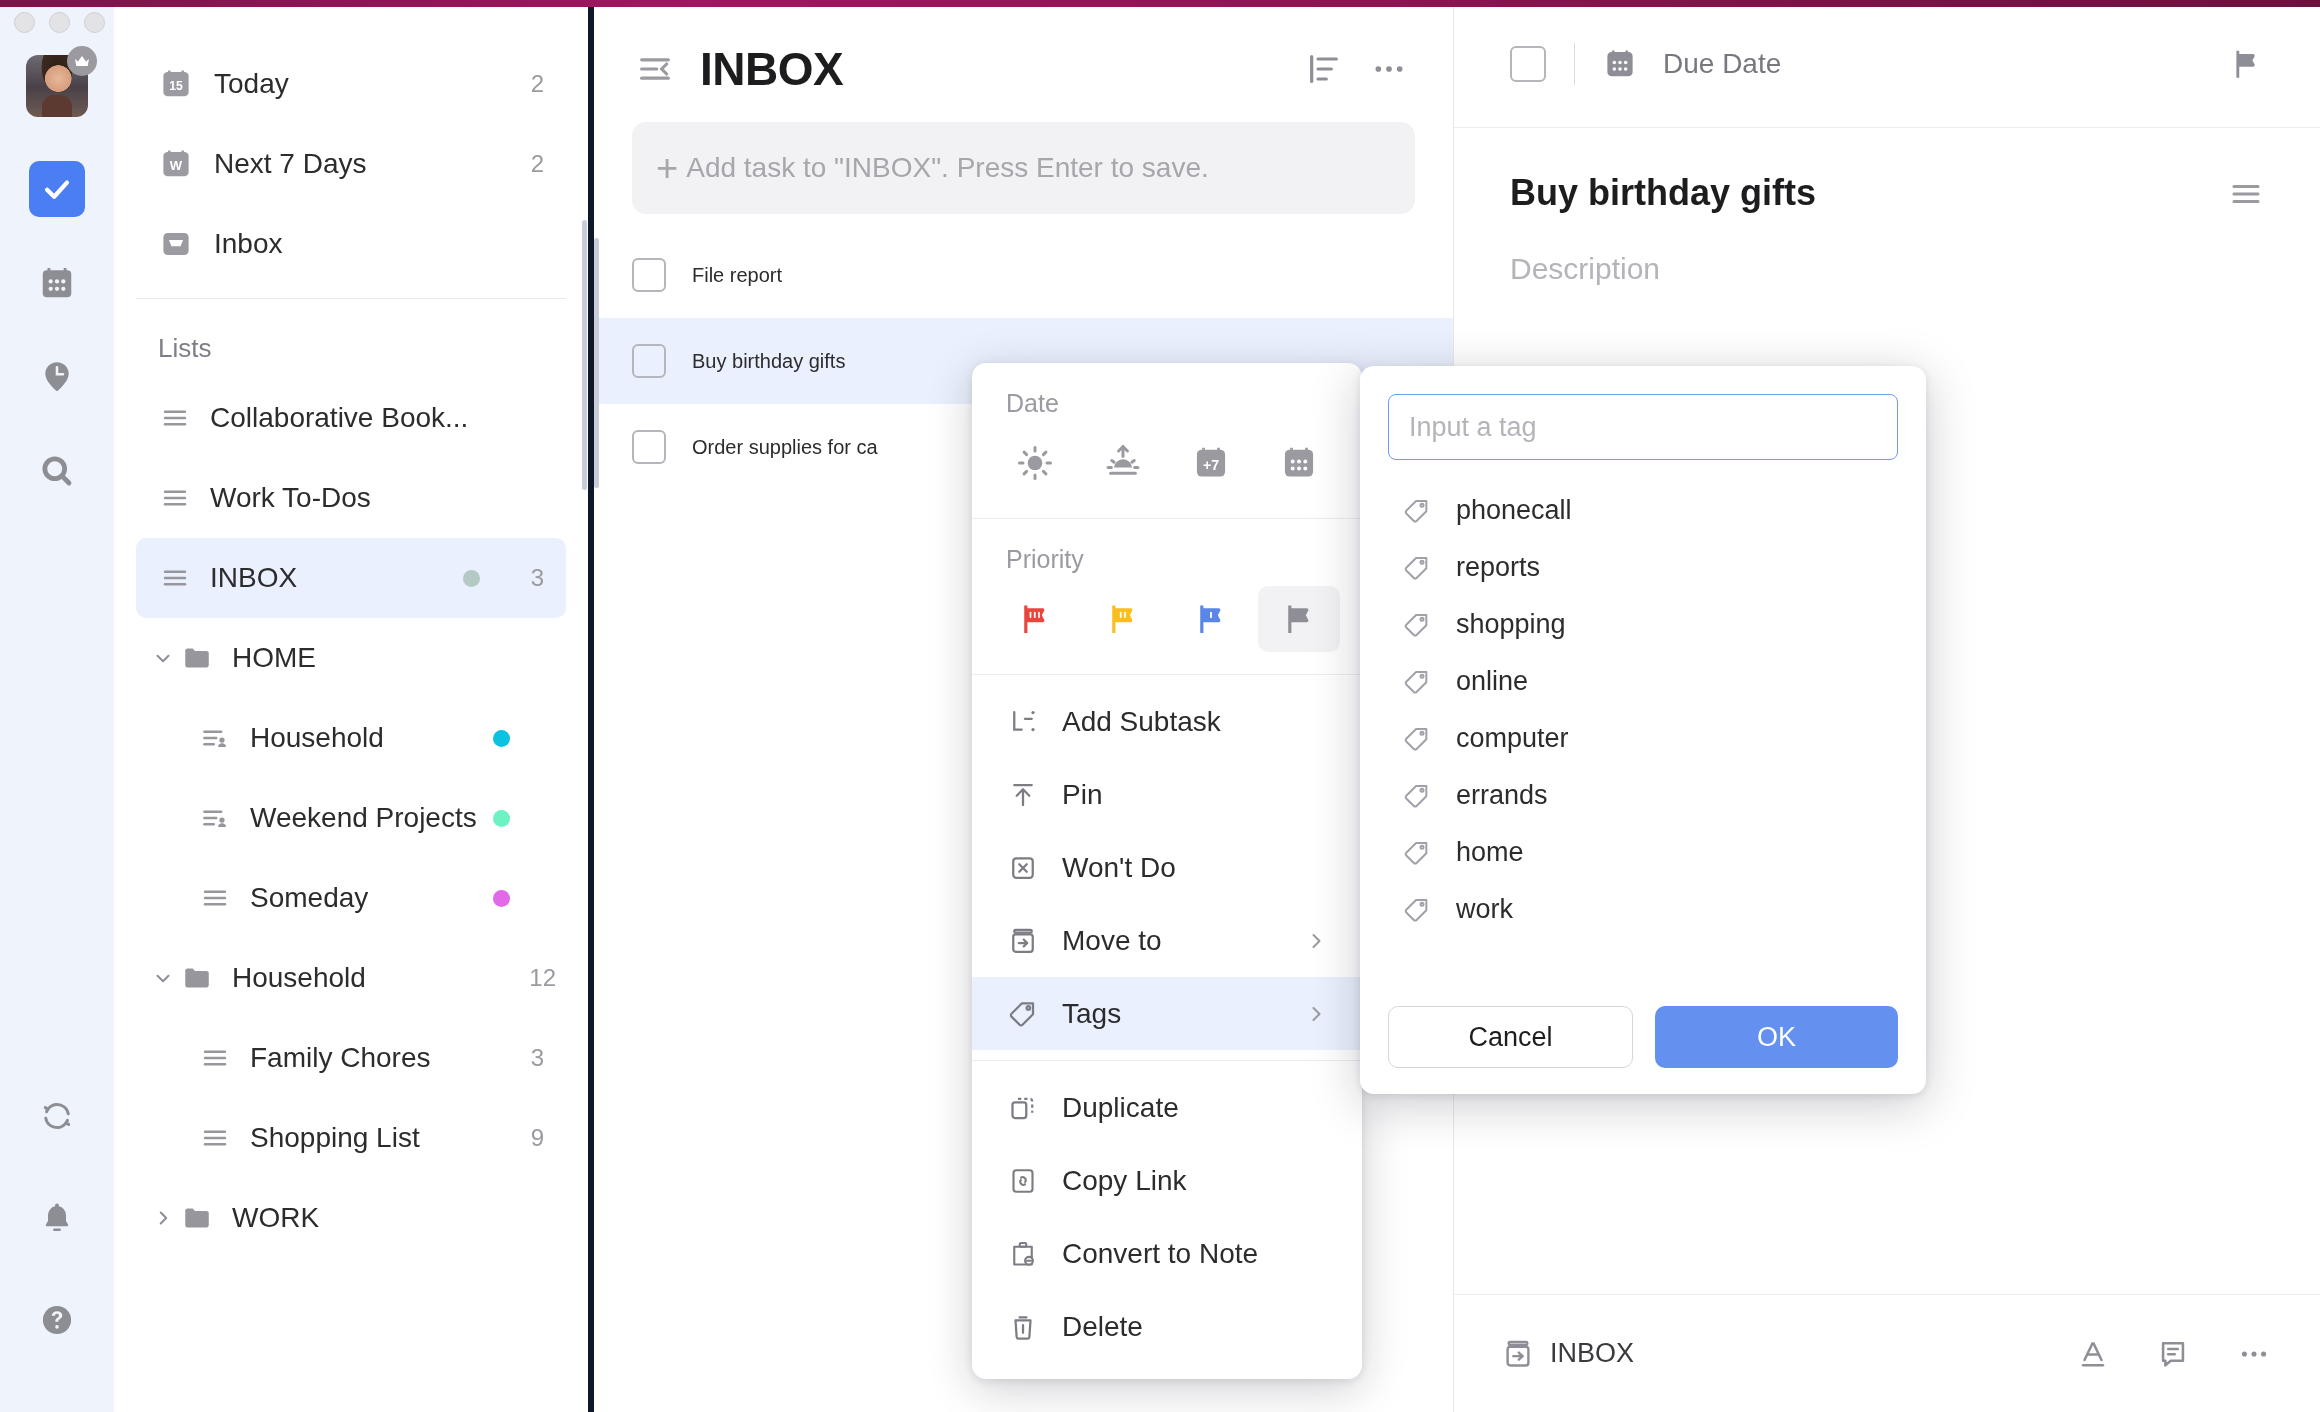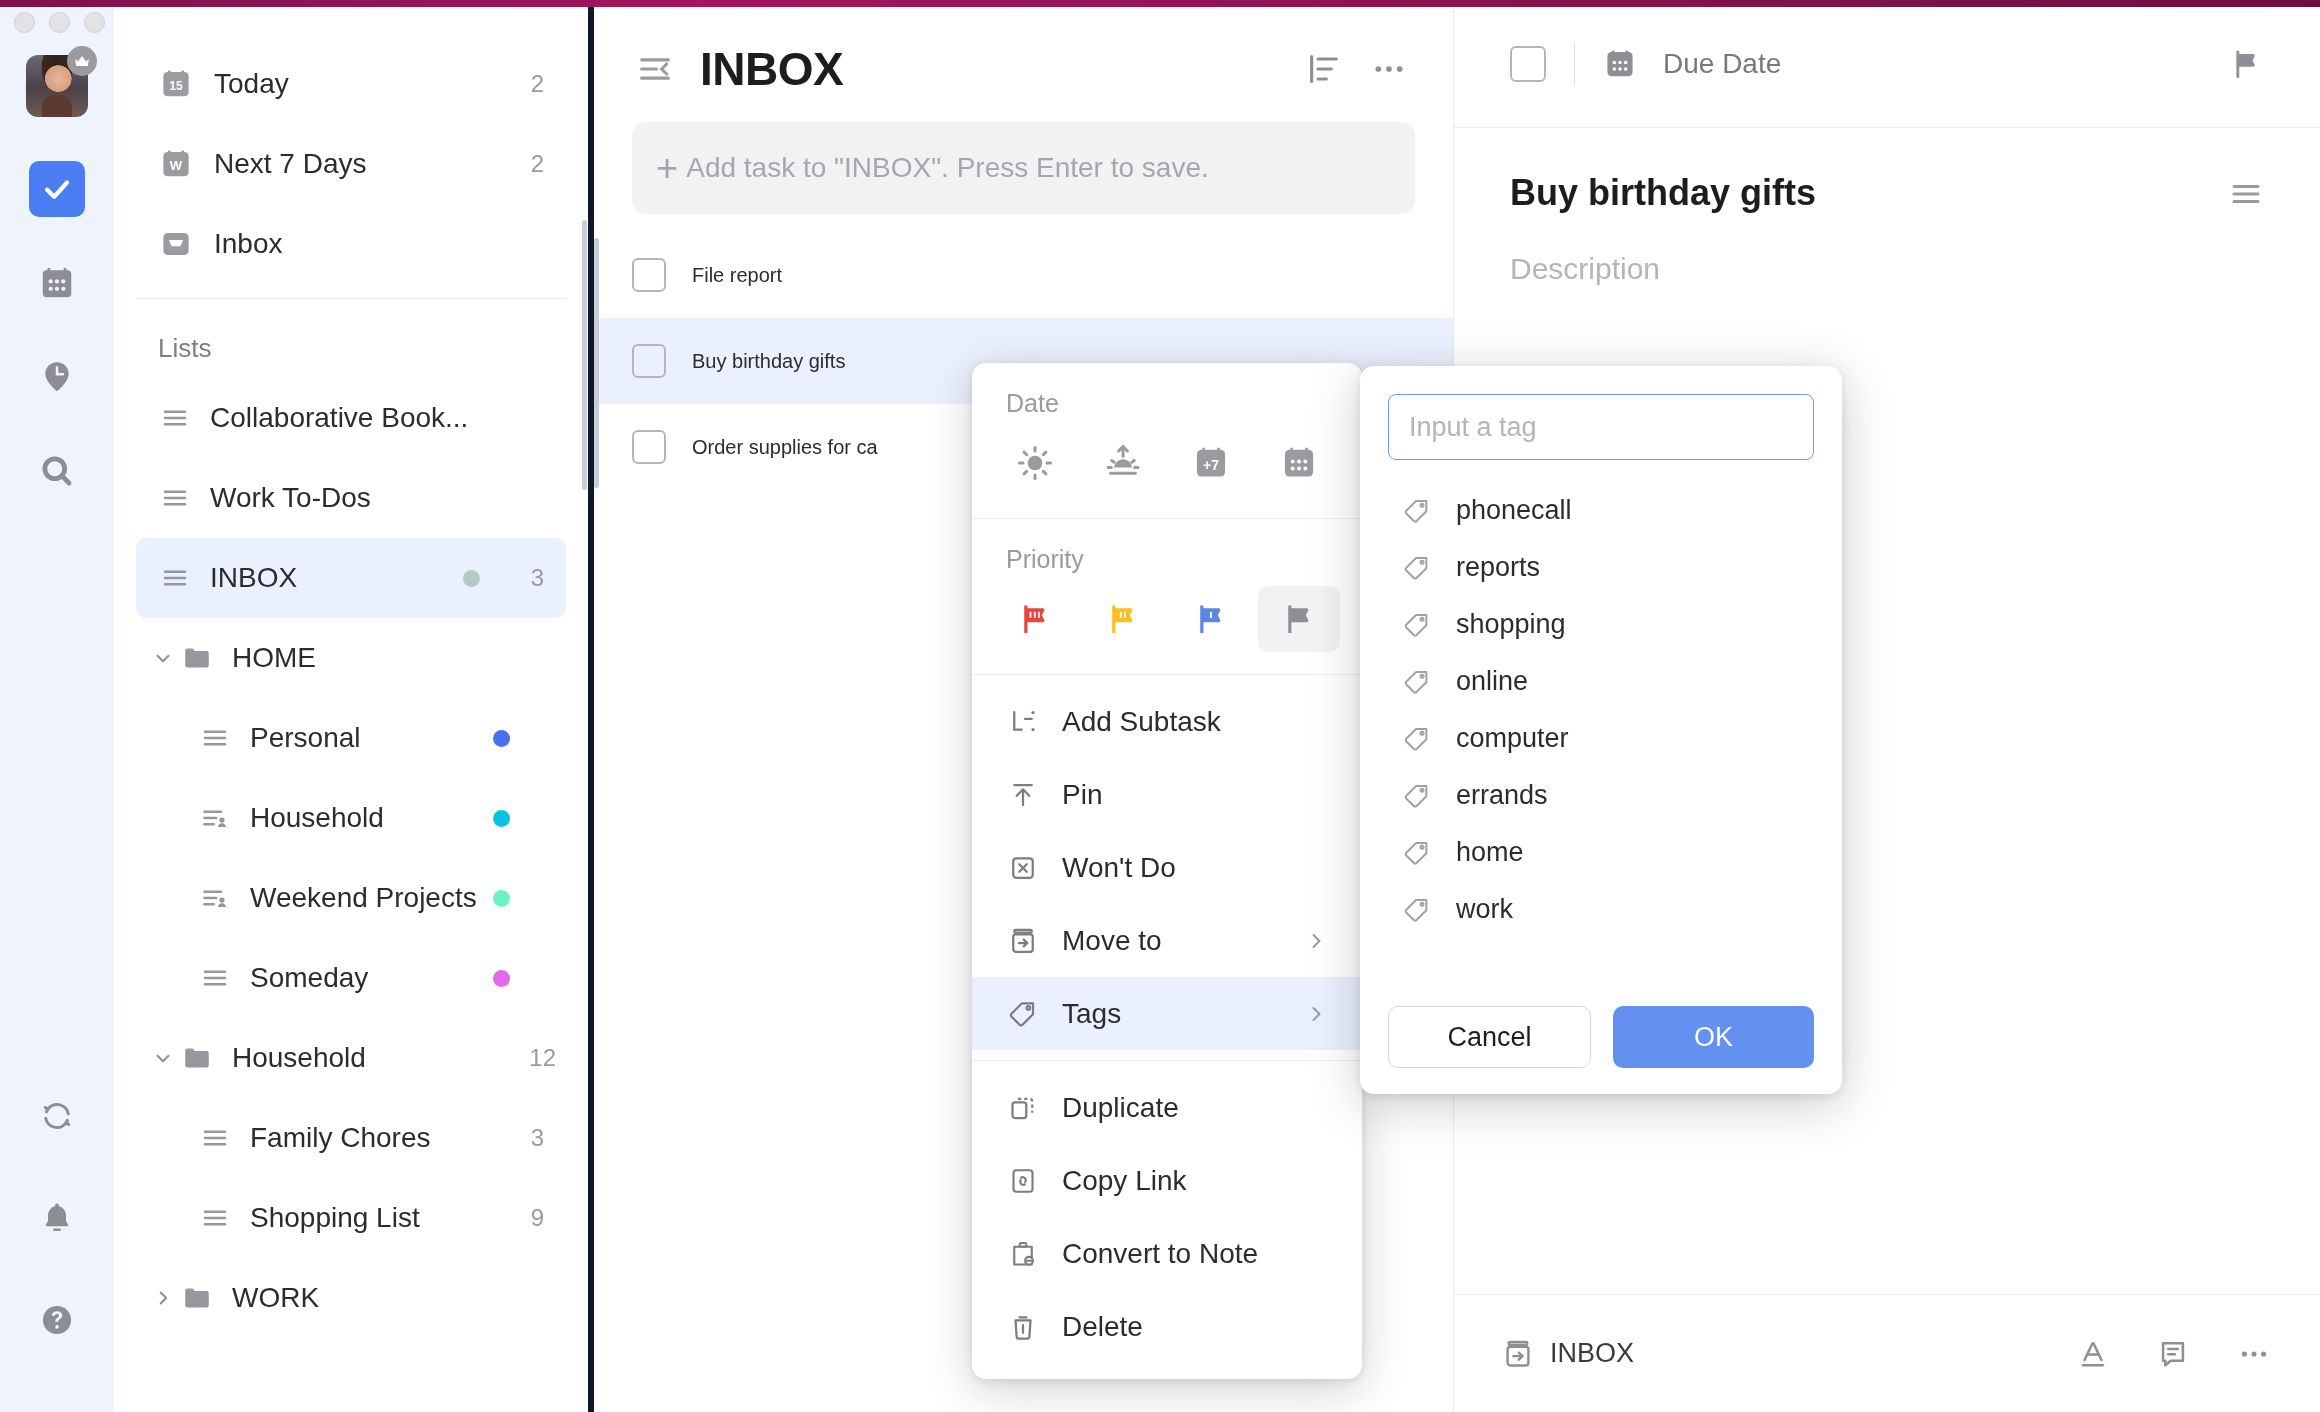--- a/index.html
+++ b/index.html
@@ -353,7 +353,7 @@
   .tag-pop {
     position: absolute;
     left: 1360px; top: 366px;
-    width: 482px;
+    width: 566px;
     background: #ffffff;
     border-radius: 14px;
     box-shadow: 0 10px 50px rgba(20,20,40,0.22), 0 2px 8px rgba(20,20,40,0.10);

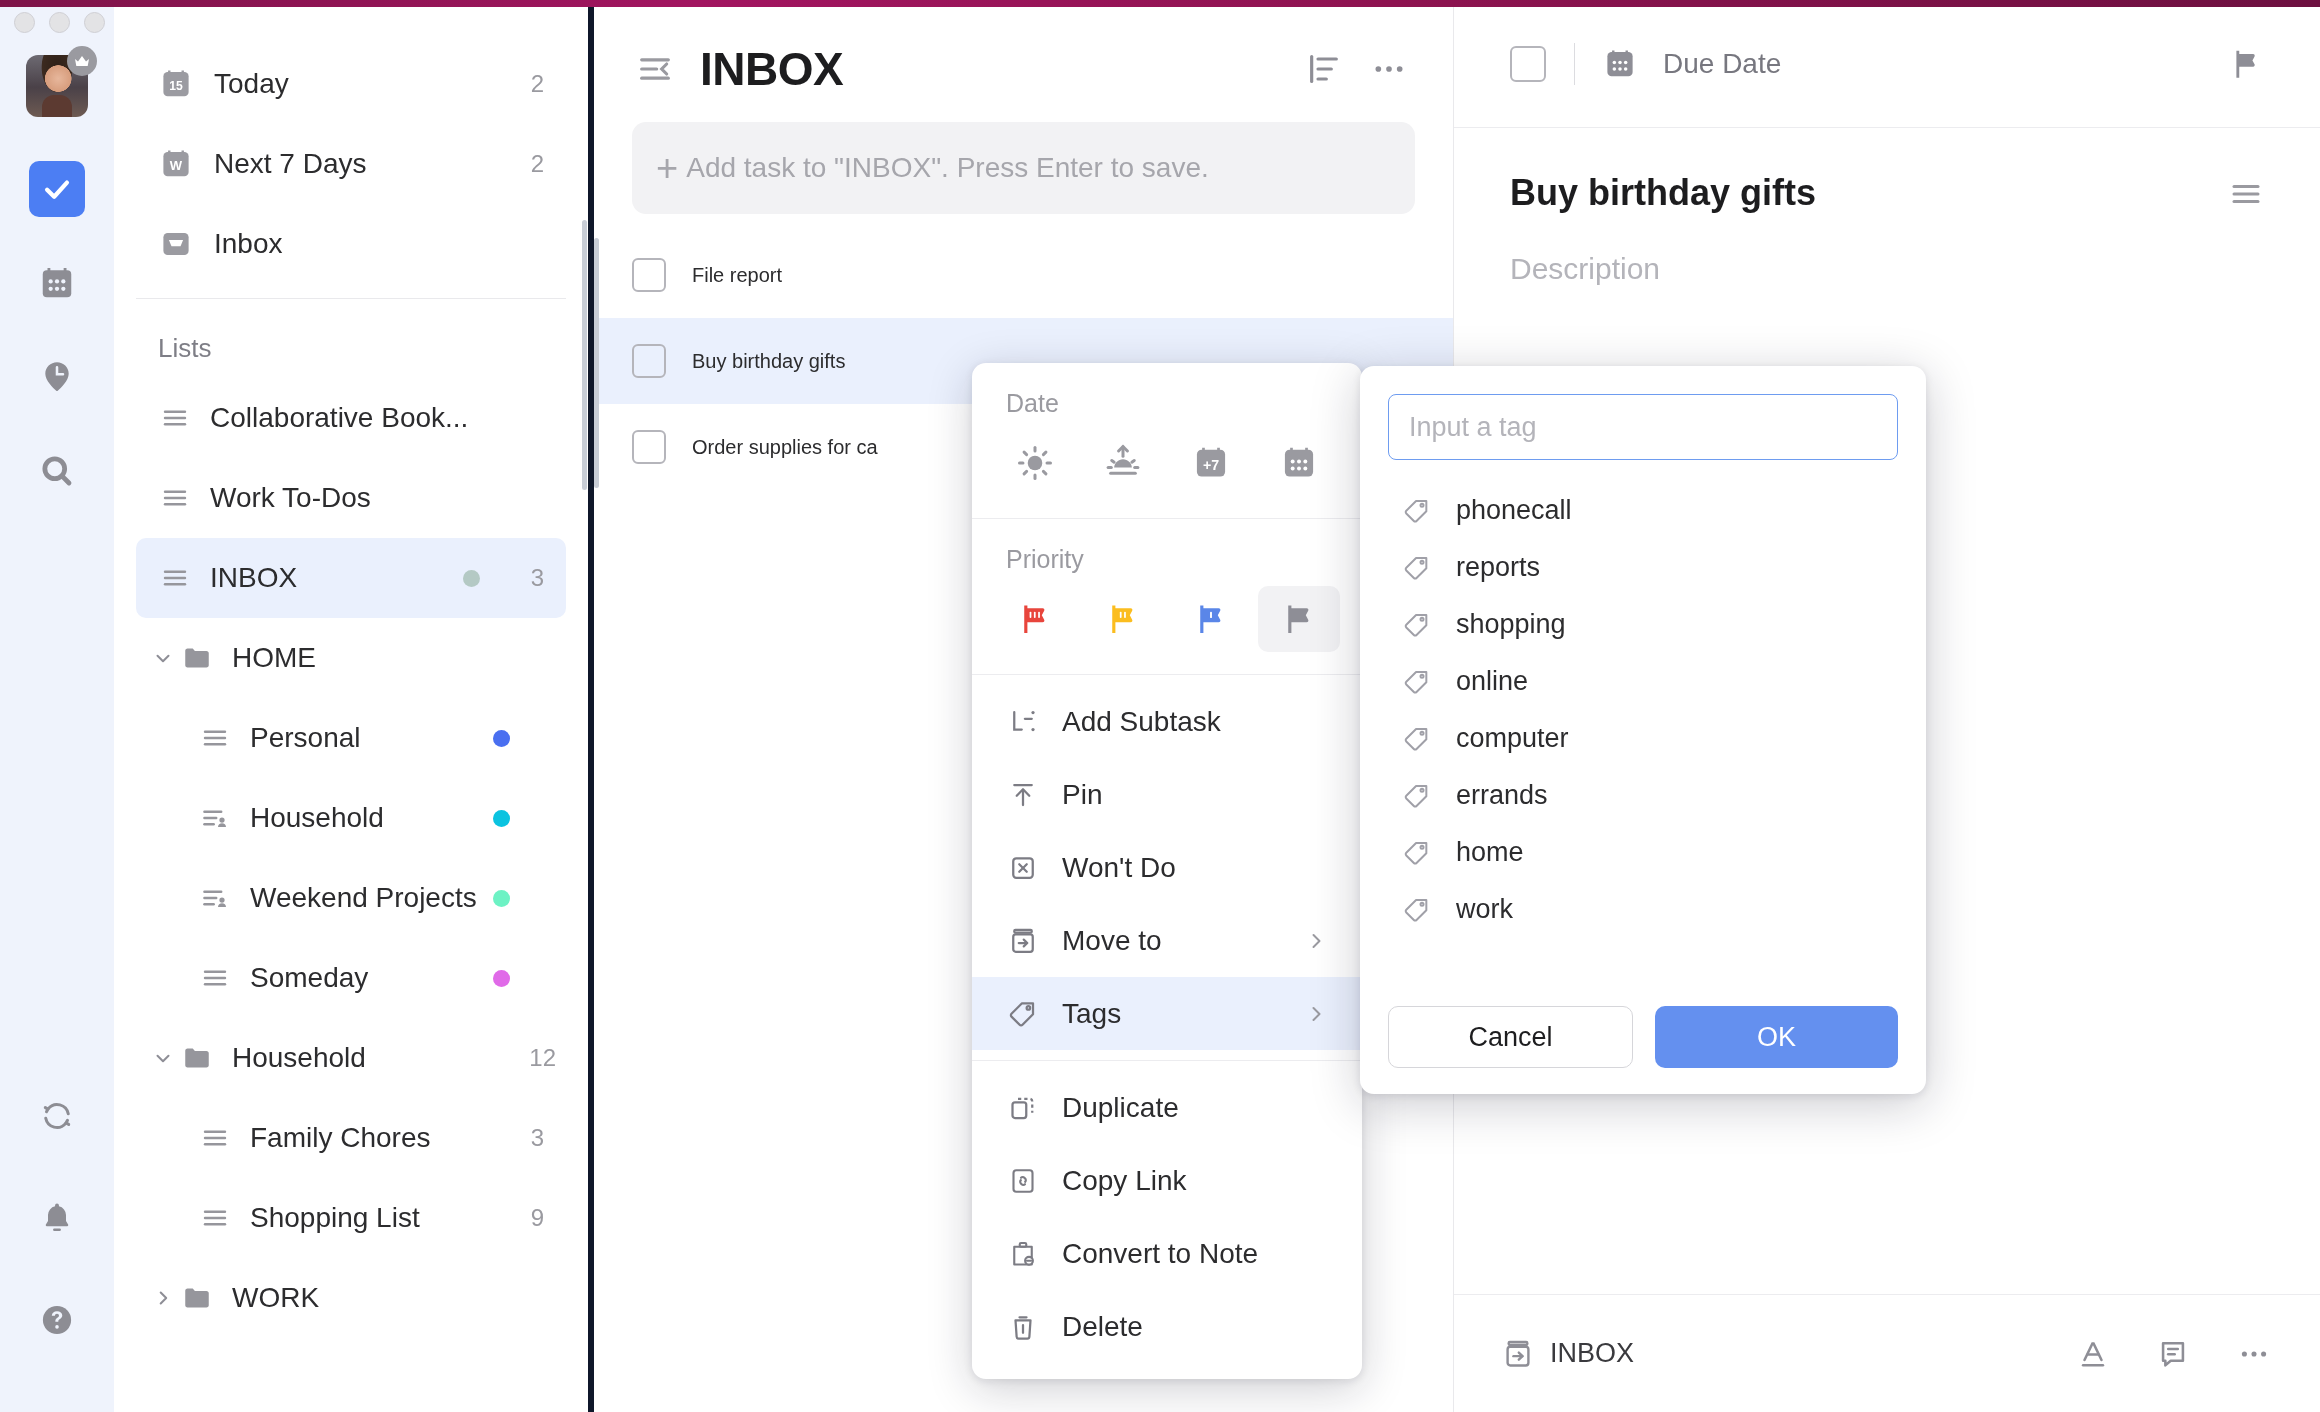--- a/index.html
+++ b/index.html
@@ -587,17 +587,6 @@
       <div class="list-item indent">
         <span class="ico">
           <svg width="30" height="30" viewBox="0 0 24 24" fill="none" stroke="currentColor" stroke-width="1.9" stroke-linecap="round">
-              <line x1="4" y1="7" x2="20" y2="7"></line>
-              <line x1="4" y1="12" x2="20" y2="12"></line>
-              <line x1="4" y1="17" x2="20" y2="17"></line>
-            </svg>
-        </span>
-        <span class="lbl">Personal</span>
-        <span class="cdot" style="background:#4a6ff0"></span>
-      </div>
-      <div class="list-item indent">
-        <span class="ico">
-          <svg width="30" height="30" viewBox="0 0 24 24" fill="none" stroke="currentColor" stroke-width="1.9" stroke-linecap="round">
               <line x1="3.5" y1="7" x2="17" y2="7"></line>
               <line x1="3.5" y1="12" x2="13" y2="12"></line>
               <line x1="3.5" y1="17" x2="11" y2="17"></line>

